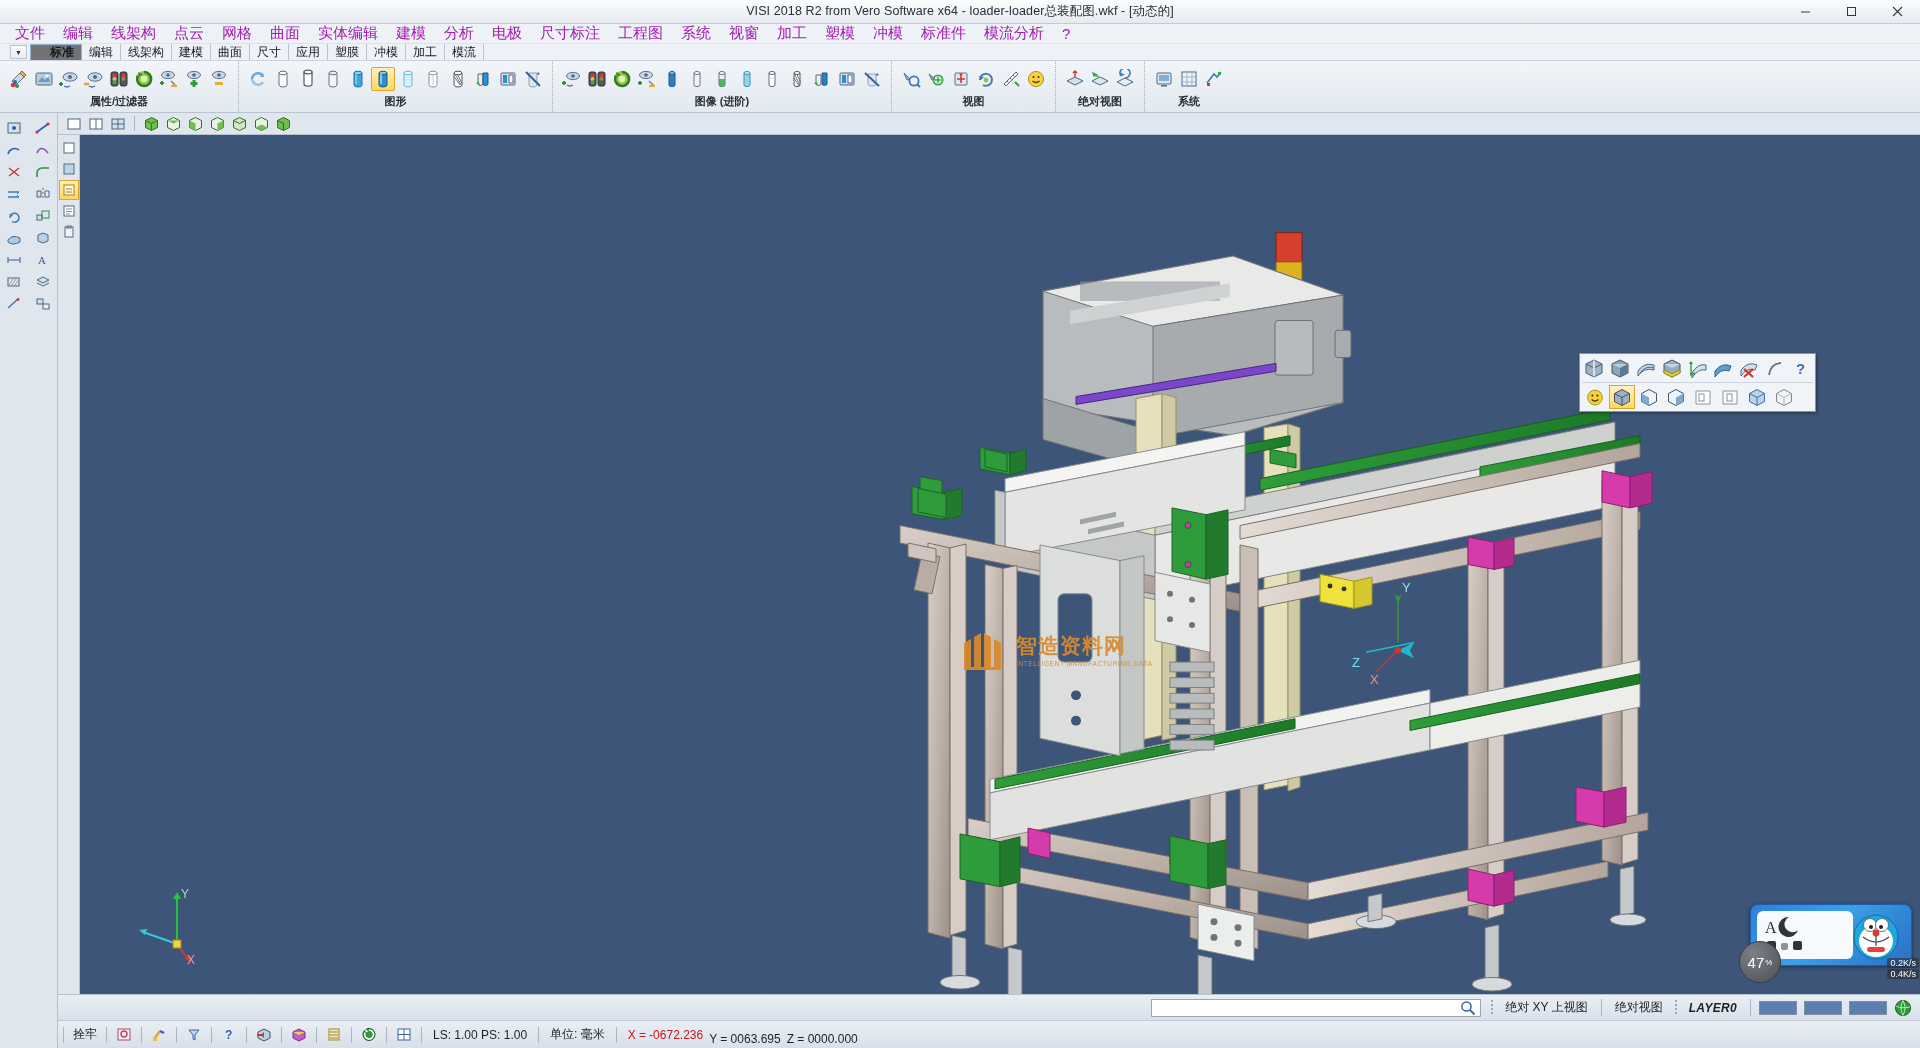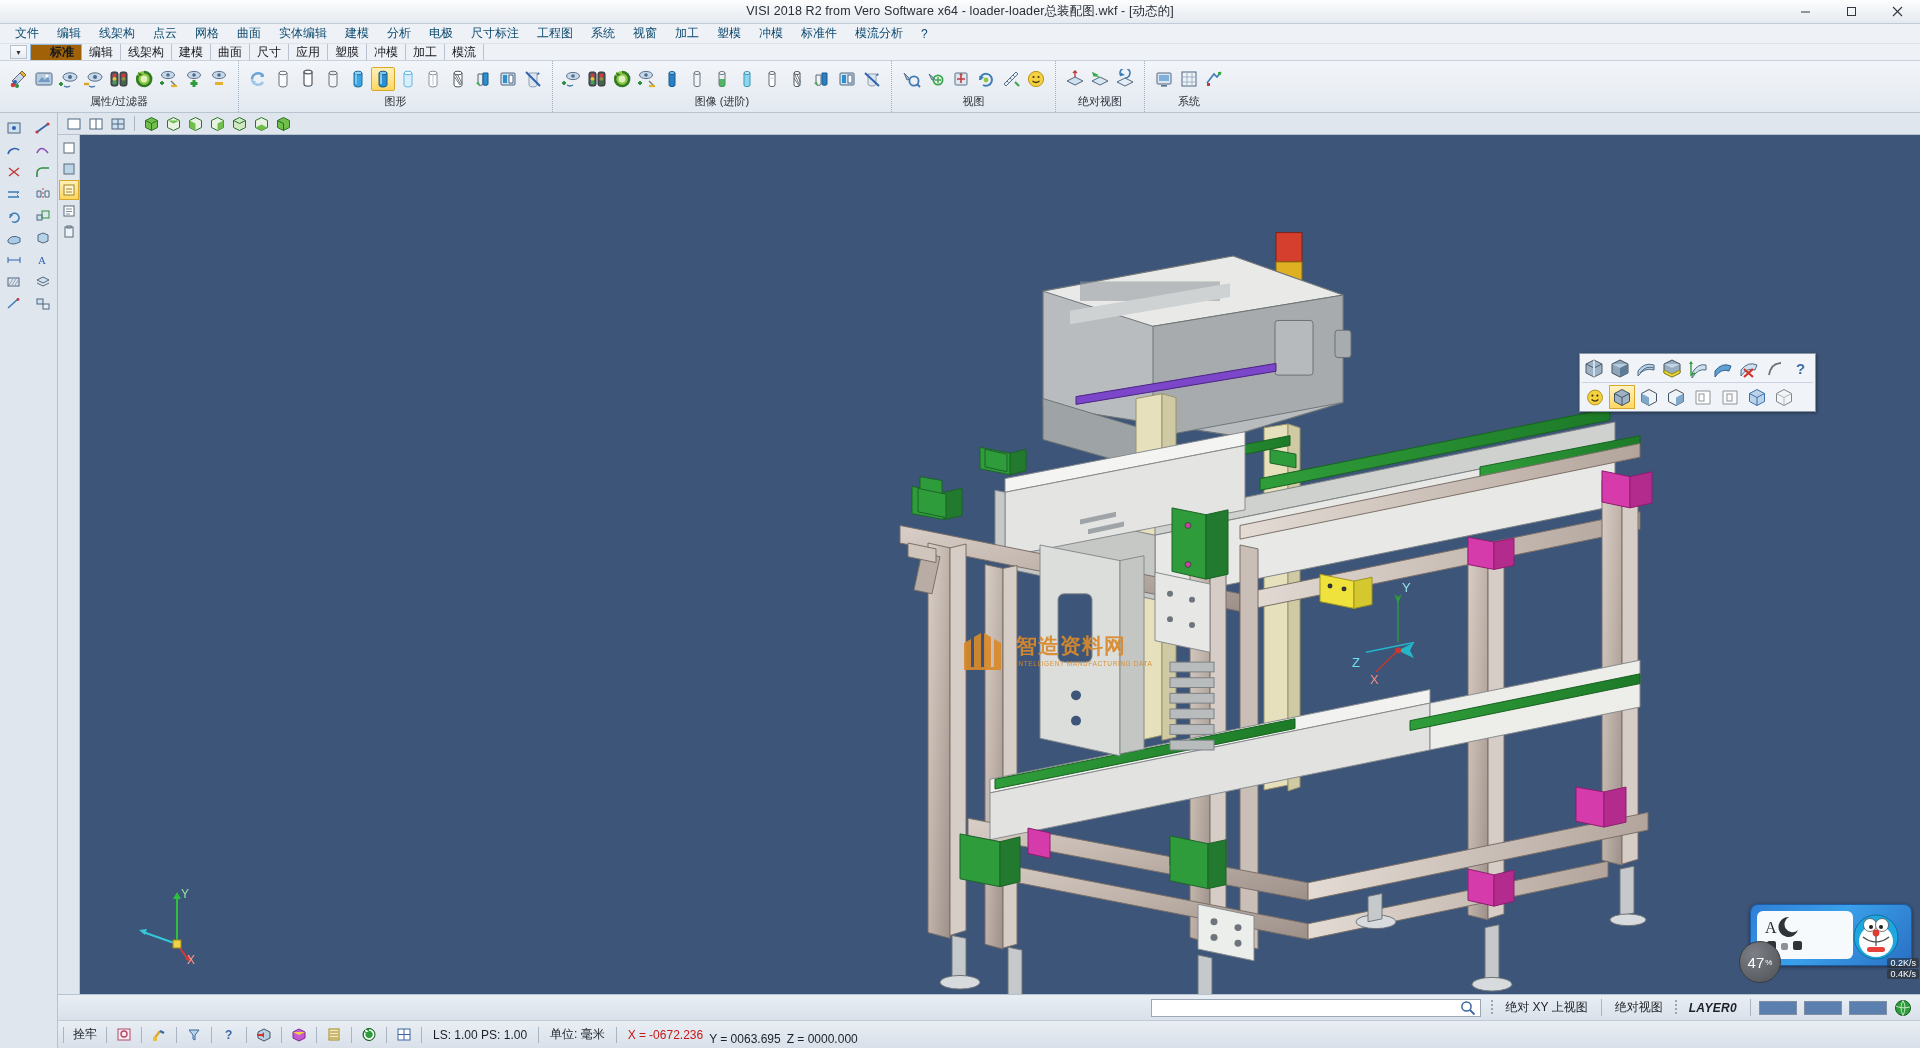--- a/index.html
+++ b/index.html
@@ -35,7 +35,7 @@
     display:flex; align-items:center; padding-left:6px; gap:0px;
   }
   .menu-item {
-    padding:2px 9px; font-size:12px; color:#0c4a6e; white-space:nowrap; cursor:default;
+    padding:2px 9px; font-size:15px; color:#a21caf; white-space:nowrap; cursor:default;
   }
 
   

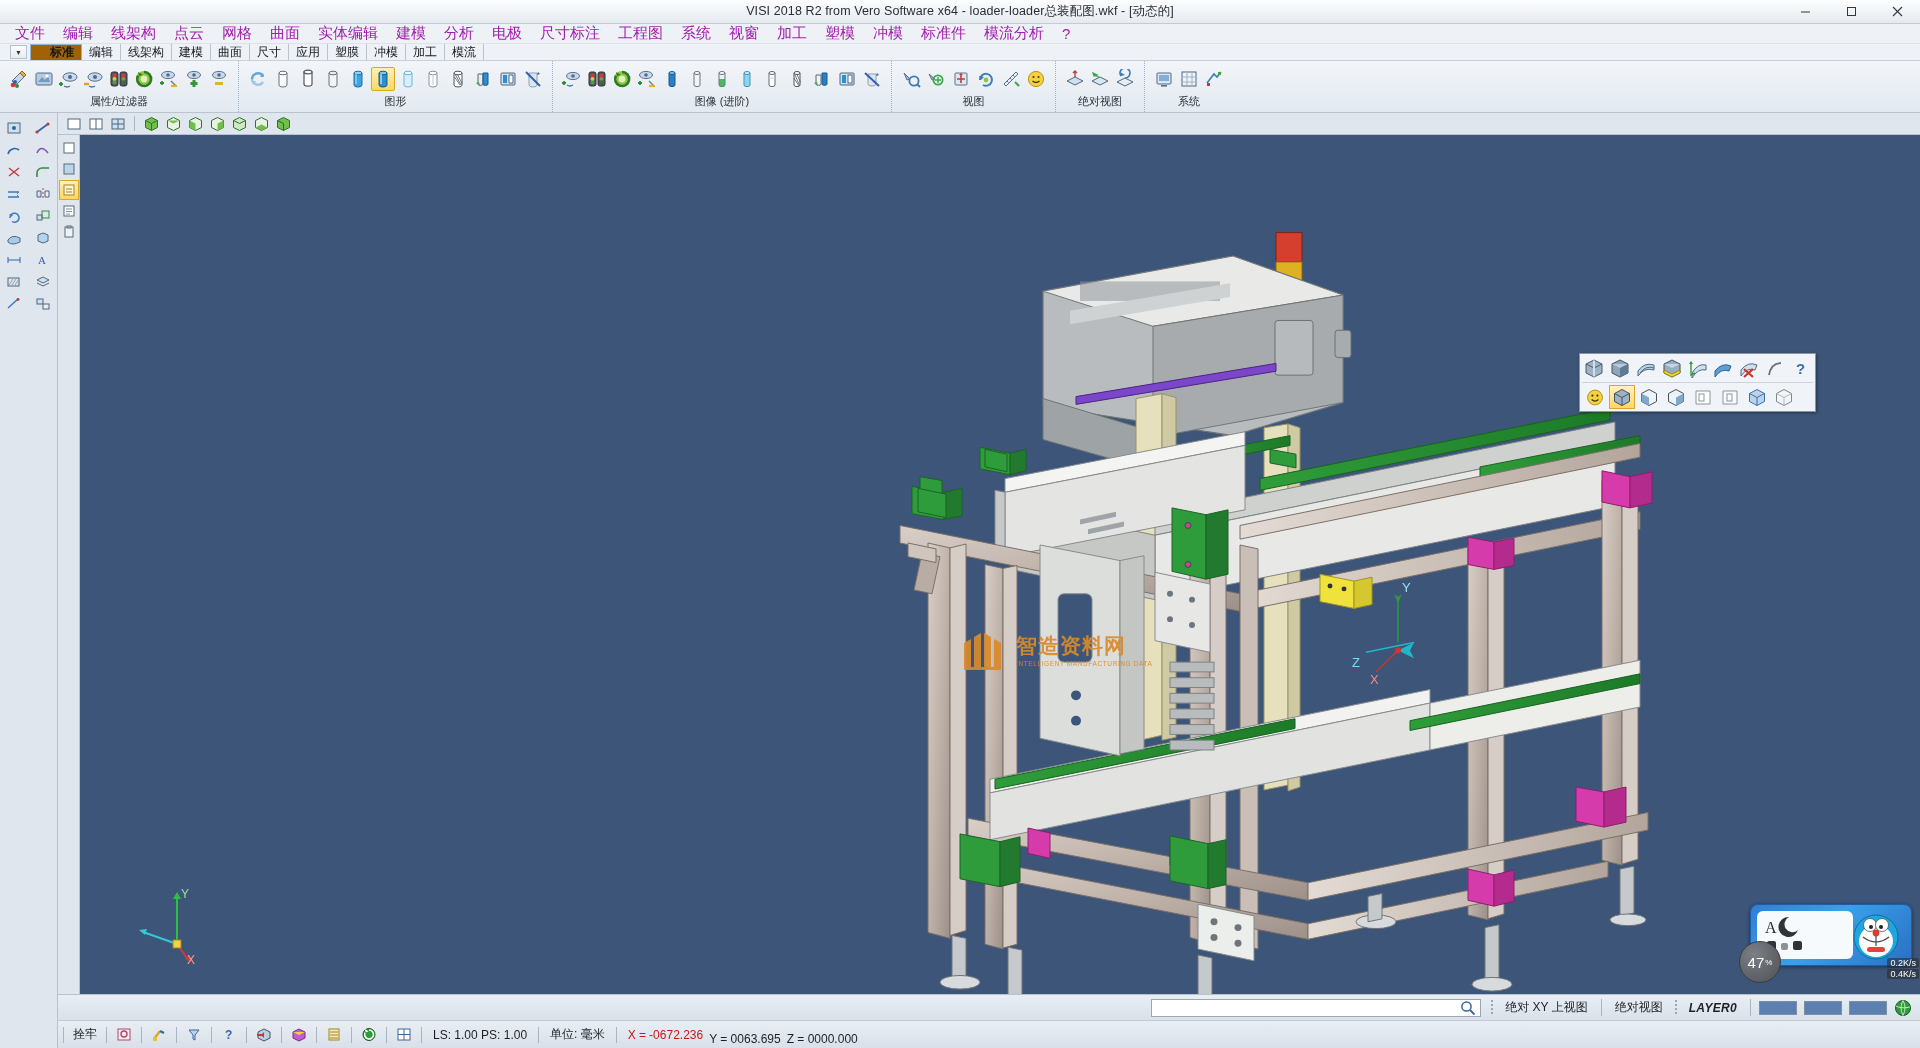--- a/index.html
+++ b/index.html
@@ -52,7 +52,7 @@
     display:flex; align-items:center; padding:0 7px; font-size:12px; color:#16191d;
     border-right:1px solid #b9c3cf; background:#eef1f6;
   }
-  .tab.active { background:#a16207; font-weight:bold; border:1px solid #8fb5db; border-bottom:none;padding-left:19px; }
+  .tab.active { background:#737373; font-weight:bold; border:1px solid #8fb5db; border-bottom:none;padding-left:19px; }
 
   
   .ribbon {

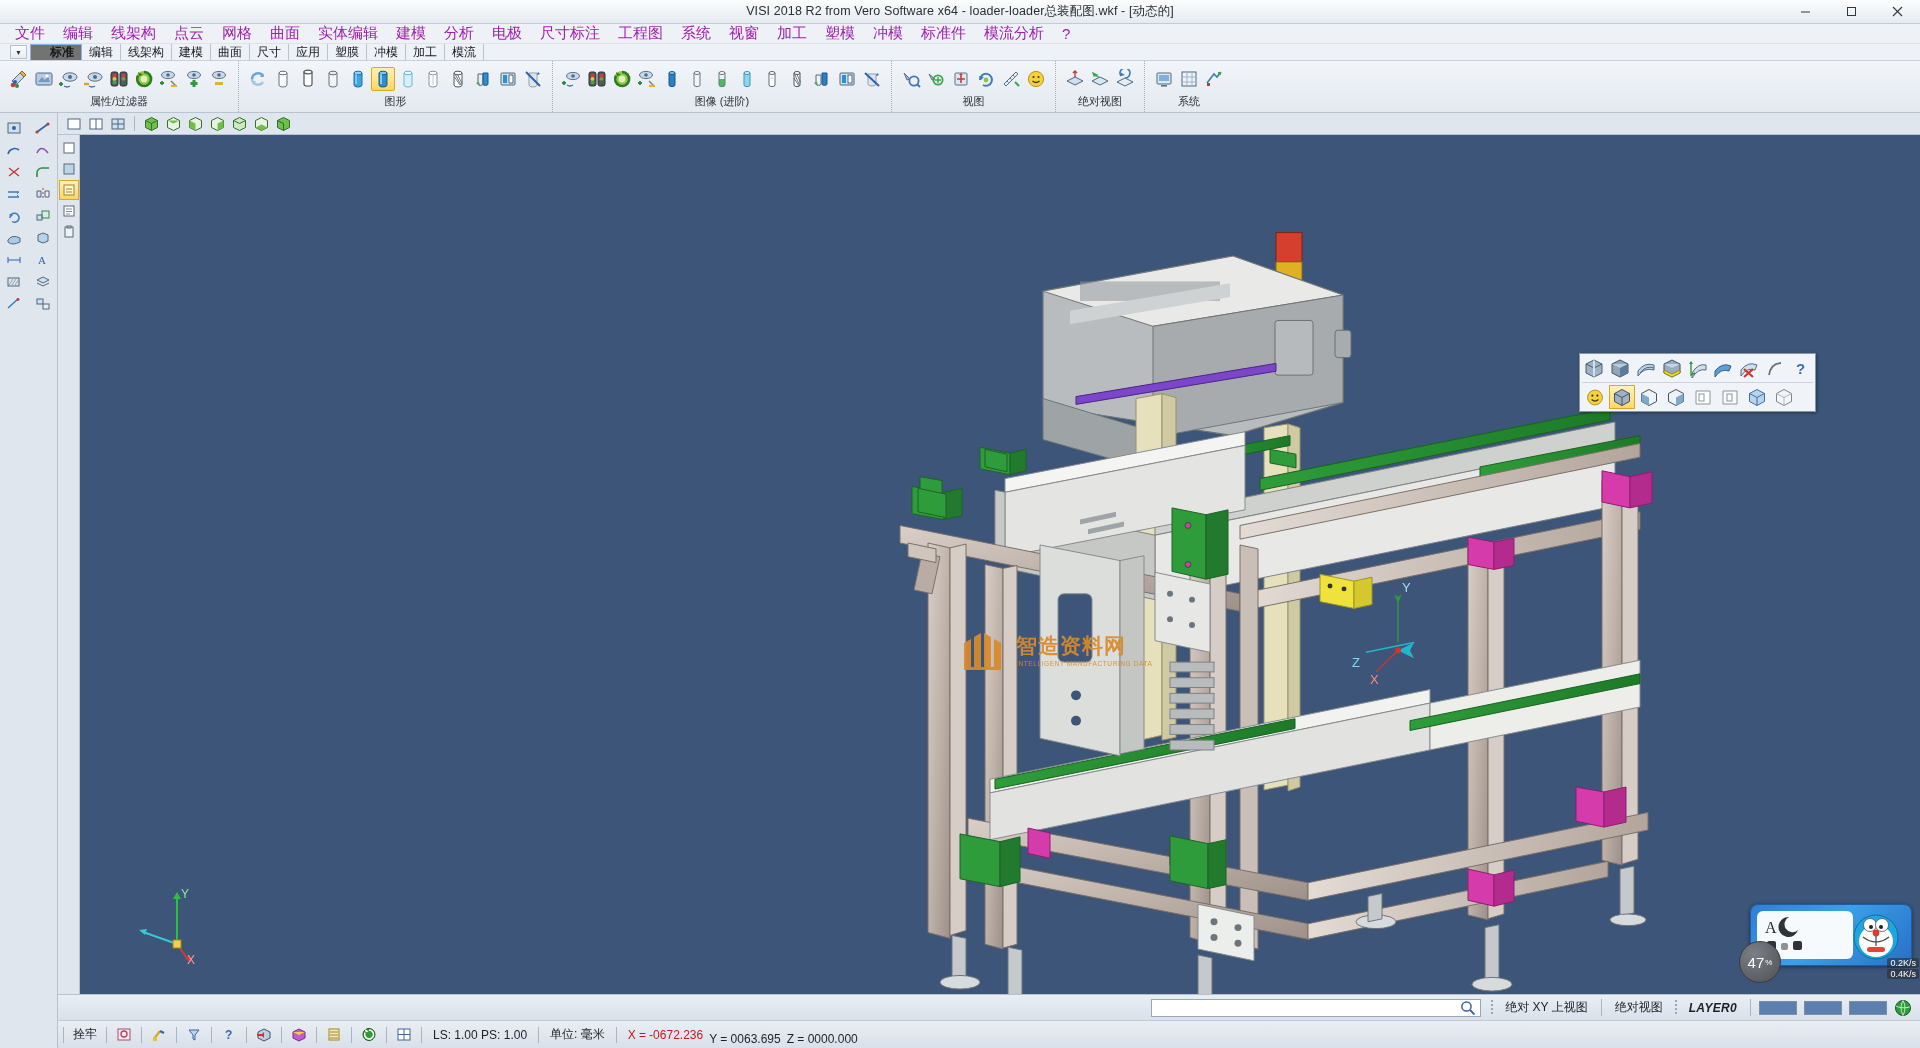--- a/index.html
+++ b/index.html
@@ -59,7 +59,7 @@
     height:52px; background:linear-gradient(#f2f5f9,#e3e9f0);
     border-bottom:1px solid #b9c4d0; display:flex; position:relative;
   }
-  .rgroup { display:flex; flex-direction:column; position:relative; padding:0 3px; }
+  .rgroup { display:flex; flex-direction:column; position:relative; padding:0 3px;font-weight:bold; }
   .rgroup + .rgroup { border-left:1px dotted #9fb0c2; }
   .ricons { display:flex; align-items:center; height:34px; padding:2px 4px 0 4px; gap:1px;}
   .rlabel { text-align:center; font-size:11px; color:#2a3038; height:14px; line-height:13px; }

